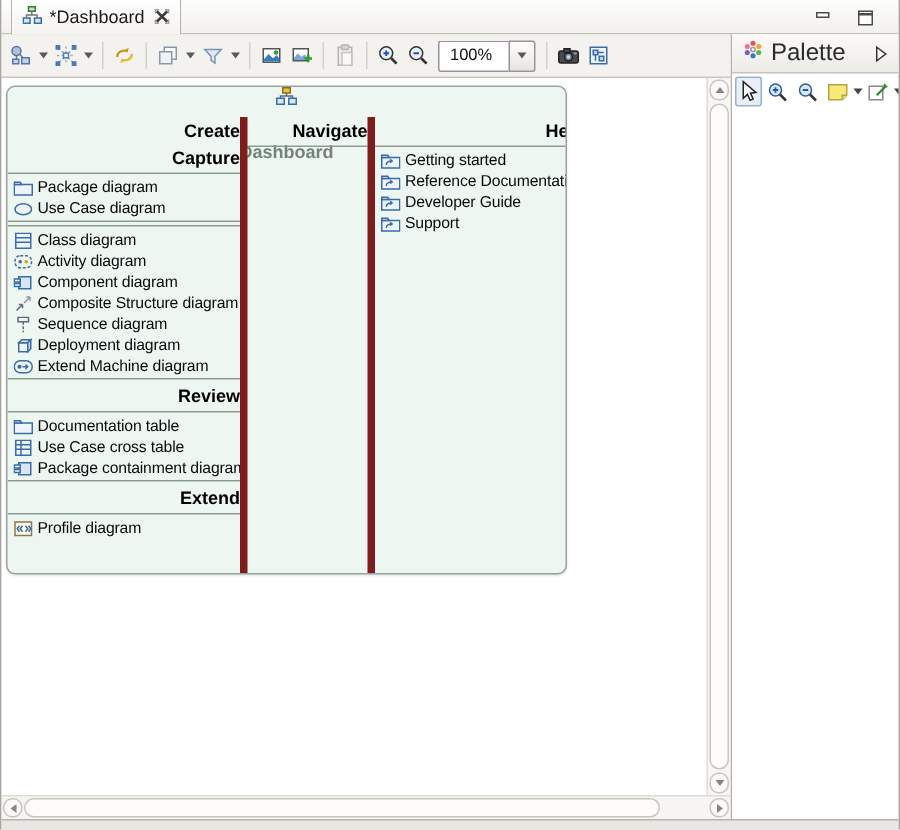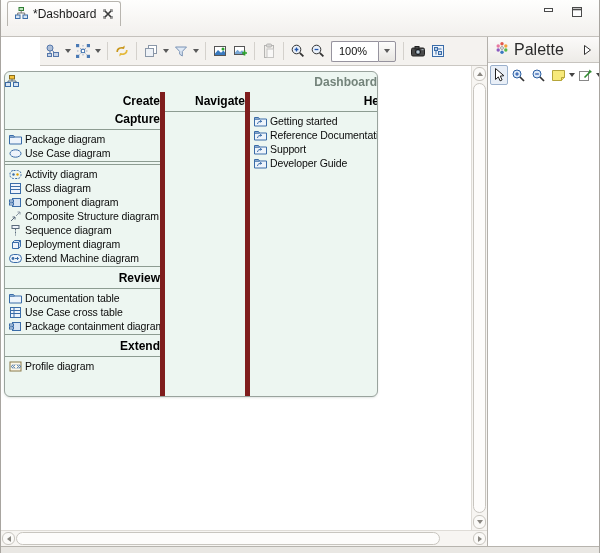--- a/index.html
+++ b/index.html
@@ -9,7 +9,7 @@
             border-left:1px solid #a8a5a0; border-right:1px solid #a8a5a0; overflow:hidden; }
 
   
-  .tabbar { height:37px; background:linear-gradient(#fefefd,#f2f0ed); display:flex; align-items:flex-start;
+  .tabbar { height:23px; background:linear-gradient(#fefefd,#f2f0ed); display:flex; align-items:flex-end;
             border-bottom:1px solid #c4c1bc; flex:none; }
   .tab { height:25px; margin-left:6px; display:flex; align-items:center; gap:5px; padding:0 7px;
          background:linear-gradient(#ffffff,#f5f3f0); border:1px solid #b8b5af; border-bottom:none;

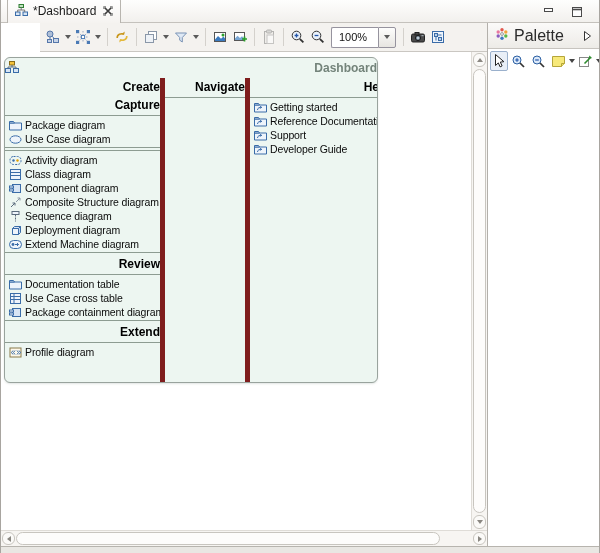--- a/index.html
+++ b/index.html
@@ -24,7 +24,7 @@
 
   
   .toolbar { height:29px; flex:none; background:#f4f2ef; border-bottom:1px solid #cac7c2;
-             display:flex; align-items:center; padding:0 3px;margin-left:39px; }
+             display:flex; align-items:center; padding:0 3px; }
   .tbtn { height:22px; min-width:20px; display:flex; align-items:center; justify-content:center; border-radius:2px; }
   .tbtn.disabled { opacity:.5; }
   .dd { width:10px; height:22px; display:flex; align-items:center; justify-content:center; }

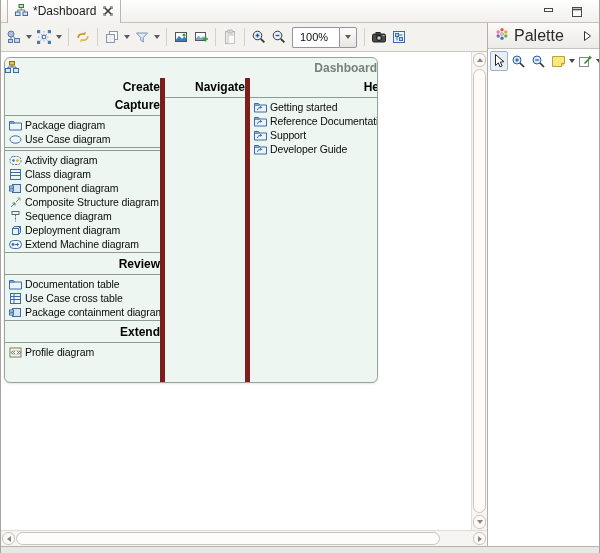--- a/index.html
+++ b/index.html
@@ -55,8 +55,8 @@
   
   .dashboard { position:absolute; left:3px; top:5px; width:374px; height:326px; background:#edf6f1;
                border:1px solid #99a39d; border-radius:6px; overflow:hidden; box-shadow:0 1px 2px rgba(90,110,100,.18); }
-  .dash-title { height:20px; display:flex; align-items:center; justify-content:space-between; gap:21px;
-                font-weight:bold; font-size:12px; color:#73837a; }
+  .dash-title { height:20px; display:flex; align-items:center; justify-content:flex-start; gap:21px;
+                font-weight:bold; font-size:12px; color:#73837a;flex-direction:column; }
   .dash-cols { display:flex; height:calc(100% - 20px); }
   .dash-col { flex:none; }
   .dash-col + .dash-col { border-left:5px solid #7f1d1d; }

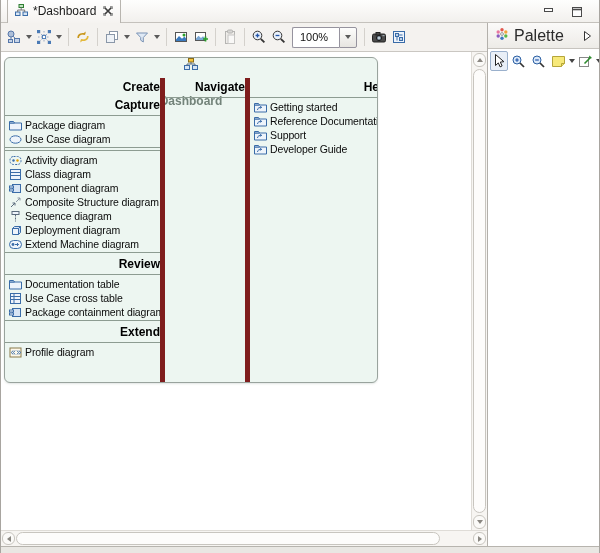--- a/index.html
+++ b/index.html
@@ -426,7 +426,7 @@
                         <path d="M3.5 8 c0 -2.2 2.2 -2.8 4.2 -2.6 m0 0 l-1.6 -1.1 m1.6 1.1 l-1.8 0.9" stroke="#3a6ca8" fill="none"></path>
                       </svg>
                     </span>
-                    <span>Support</span>
+                    <span>Developer Guide</span>
                   </div>
                   <div class="dash-item">
                     <span class="it-icon">
@@ -436,7 +436,7 @@
                         <path d="M3.5 8 c0 -2.2 2.2 -2.8 4.2 -2.6 m0 0 l-1.6 -1.1 m1.6 1.1 l-1.8 0.9" stroke="#3a6ca8" fill="none"></path>
                       </svg>
                     </span>
-                    <span>Developer Guide</span>
+                    <span>Support</span>
                   </div>
                 </div>
               </div>

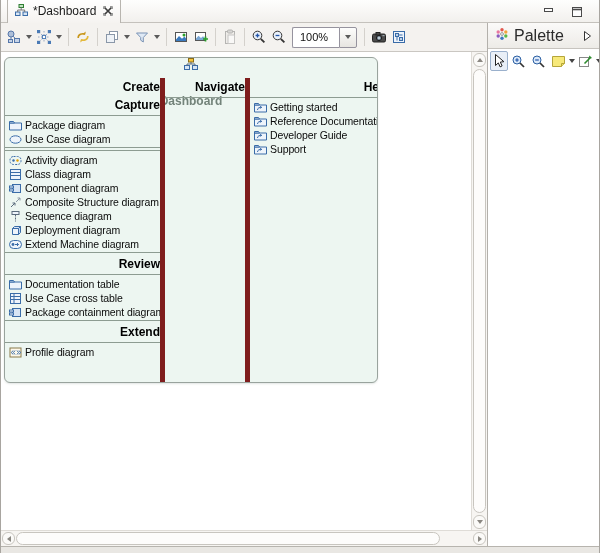--- a/index.html
+++ b/index.html
@@ -279,22 +279,22 @@
                   <div class="dash-item">
                     <span class="it-icon">
                       <svg width="13" height="11">
+                        <rect x="1.5" y="0.5" width="10" height="10" fill="#eef4fb" stroke="#3a6ca8"></rect>
+                        <line x1="1.5" y1="3.5" x2="11.5" y2="3.5" stroke="#3a6ca8"></line>
+                        <line x1="1.5" y1="6.5" x2="11.5" y2="6.5" stroke="#3a6ca8"></line>
+                      </svg>
+                    </span>
+                    <span>Class diagram</span>
+                  </div>
+                  <div class="dash-item">
+                    <span class="it-icon">
+                      <svg width="13" height="11">
                         <rect x="1" y="1.5" width="11" height="8" rx="3.5" fill="none" stroke="#3a6ca8" stroke-dasharray="2 1.2"></rect>
                         <circle cx="4.5" cy="5.5" r="1.2" fill="#3a6ca8"></circle>
                         <circle cx="8.5" cy="5.5" r="1.2" fill="#e0a000"></circle>
                       </svg>
                     </span>
                     <span>Activity diagram</span>
-                  </div>
-                  <div class="dash-item">
-                    <span class="it-icon">
-                      <svg width="13" height="11">
-                        <rect x="1.5" y="0.5" width="10" height="10" fill="#eef4fb" stroke="#3a6ca8"></rect>
-                        <line x1="1.5" y1="3.5" x2="11.5" y2="3.5" stroke="#3a6ca8"></line>
-                        <line x1="1.5" y1="6.5" x2="11.5" y2="6.5" stroke="#3a6ca8"></line>
-                      </svg>
-                    </span>
-                    <span>Class diagram</span>
                   </div>
                   <div class="dash-item">
                     <span class="it-icon">

